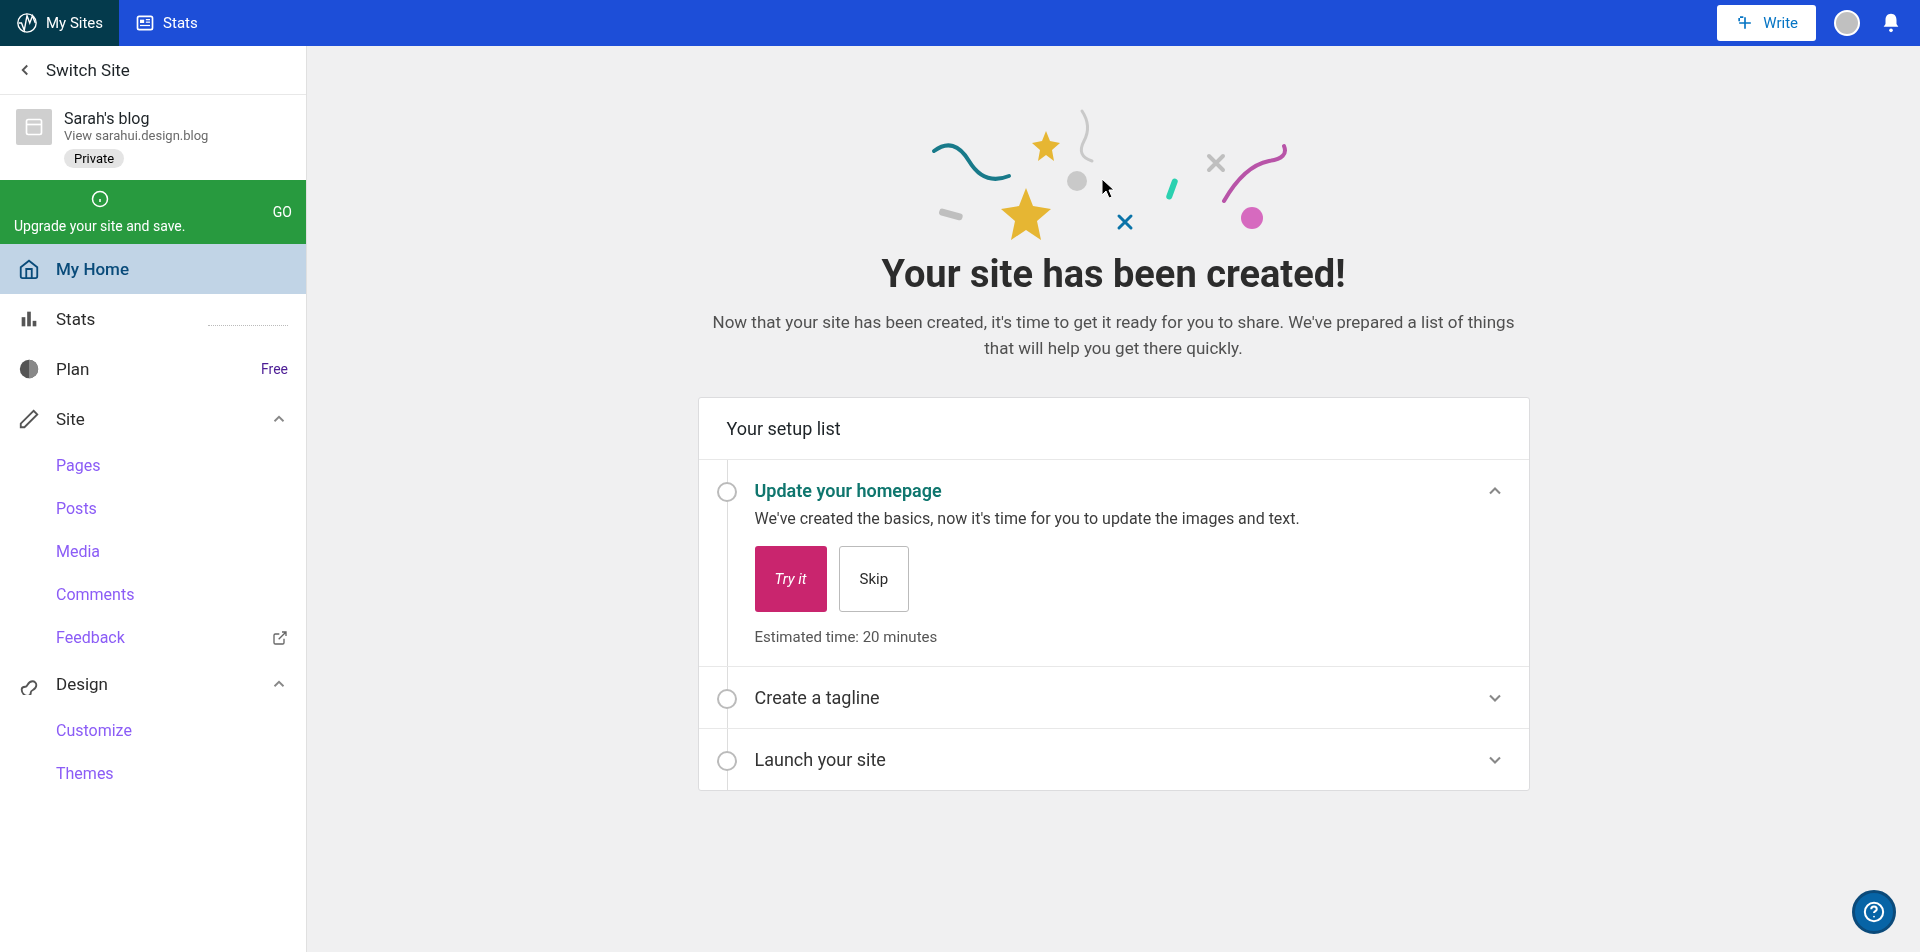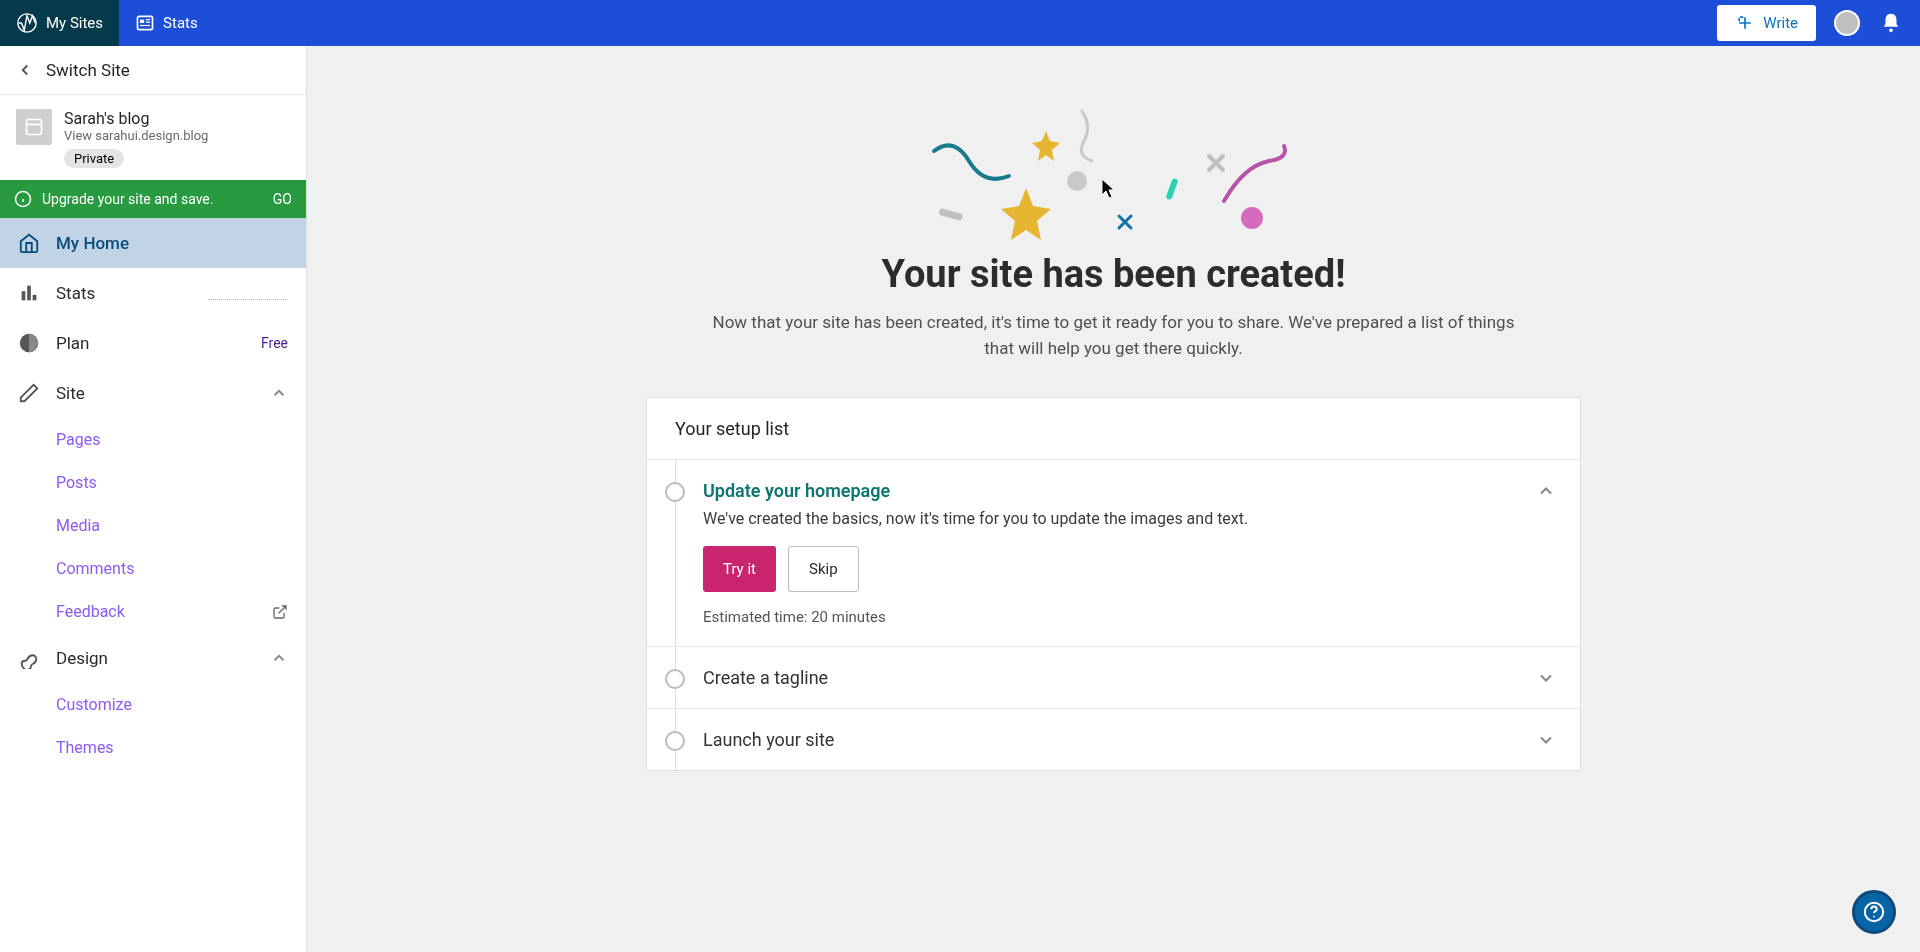--- a/index.html
+++ b/index.html
@@ -98,7 +98,7 @@
   font-size: 14px;
   cursor: pointer;
 }
-.upgrade-left { display: flex; align-items: center; gap: 10px; }
+.upgrade-left { display: flex; align-items: center; gap: 10px; flex-direction: column; }
 
 .nav-item {
   display: flex;

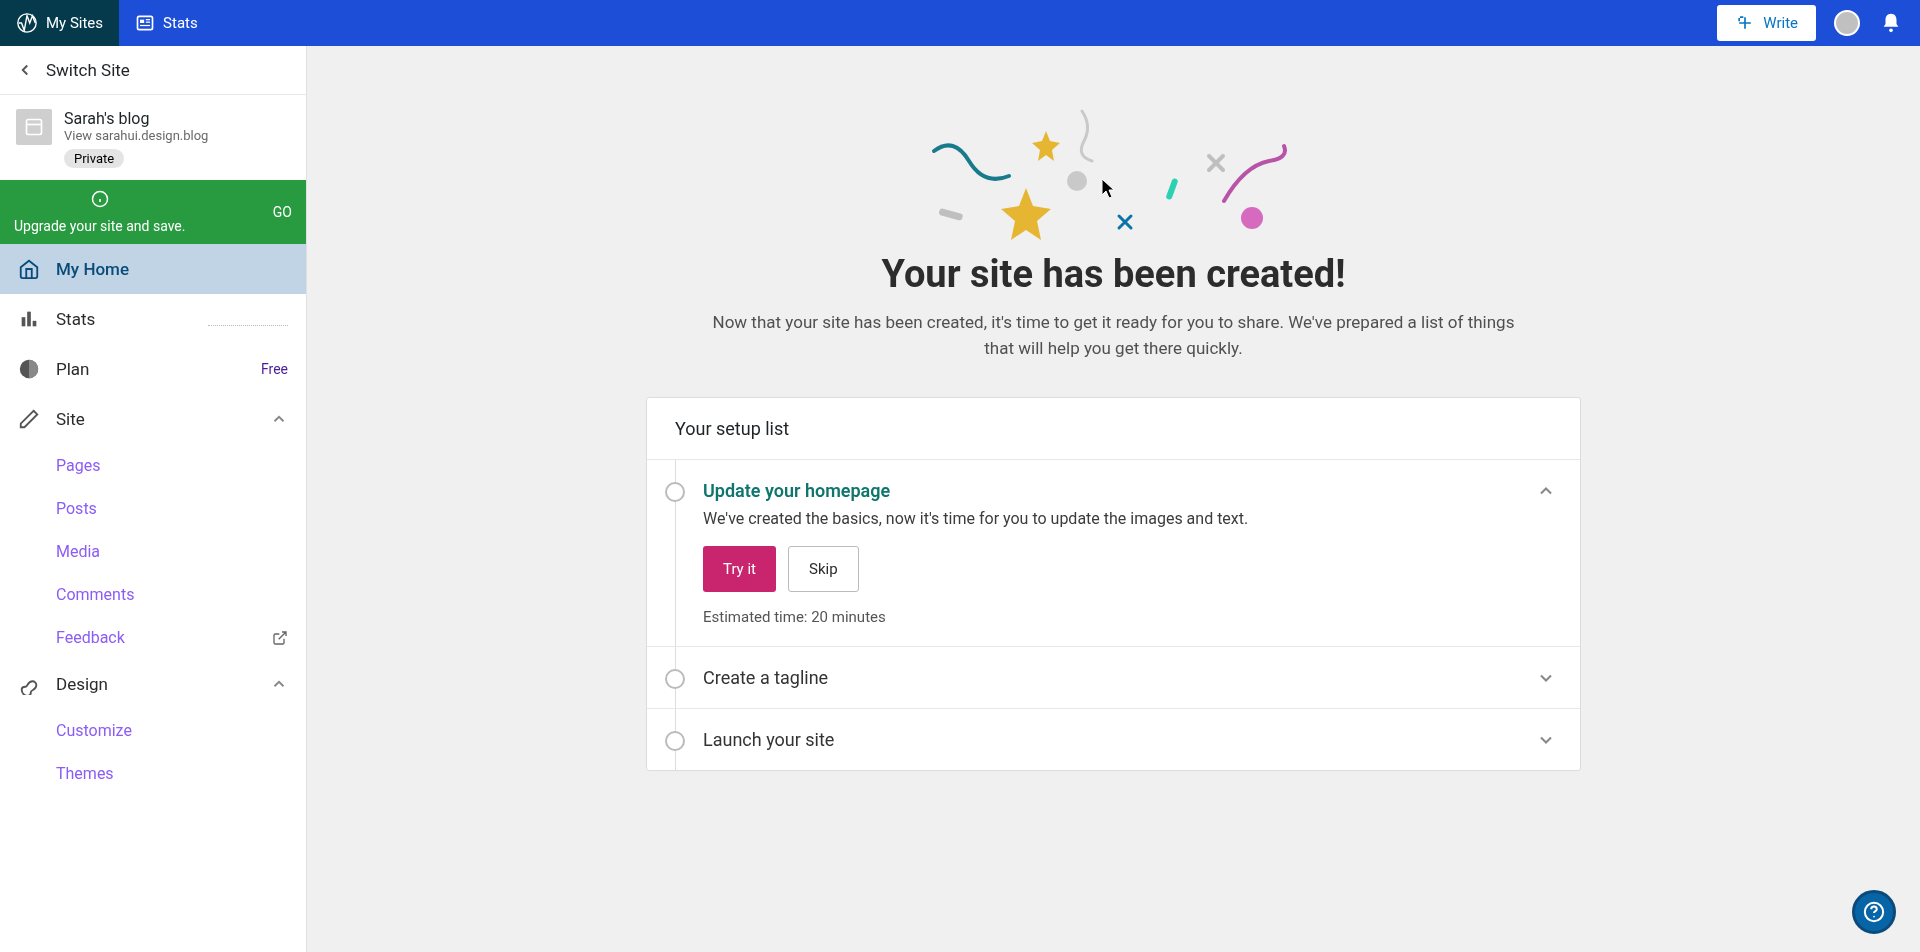--- a/index.html
+++ b/index.html
@@ -163,7 +163,7 @@
   background: #fff;
   border: 1px solid #dcdcde;
   border-radius: 3px;
-  width: 935px;
+  width: 832px;
   margin-top: 36px;
 }
 .setup-header {

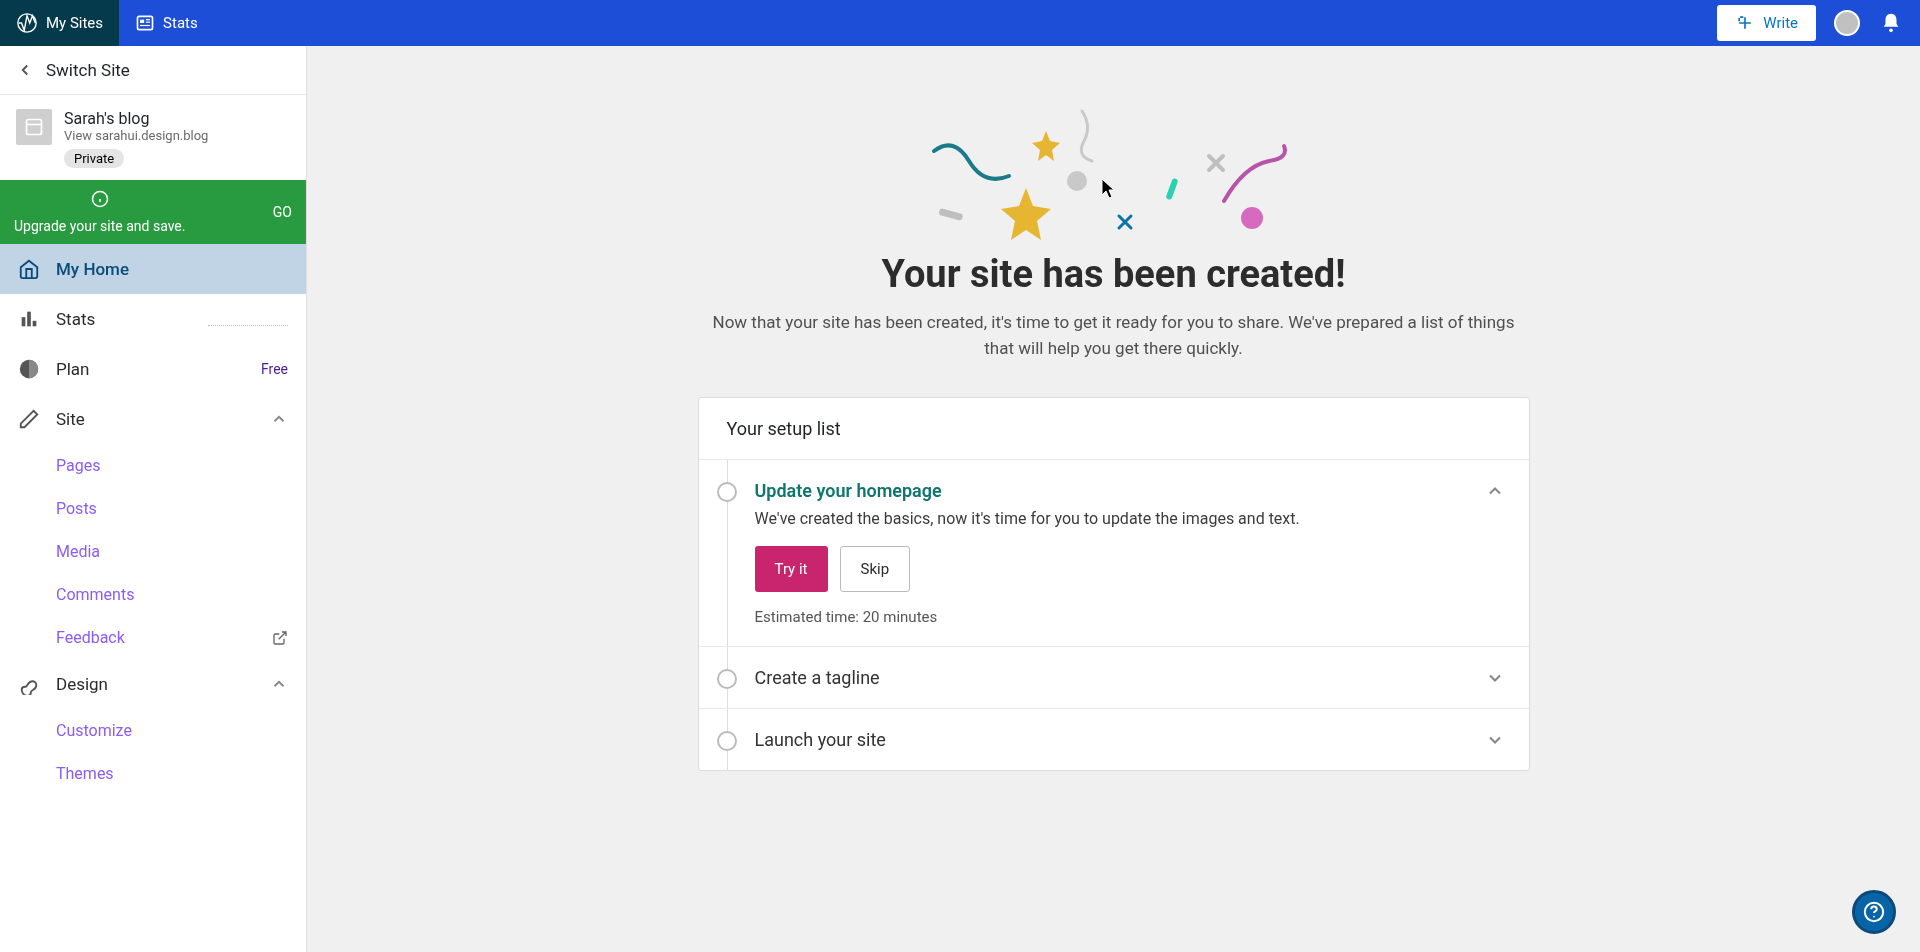--- a/index.html
+++ b/index.html
@@ -220,10 +220,11 @@
   background: #c9256e;
   color: #fff;
   border: none;
-  padding: 14px 20px;
+  padding: 24px 20px;
   font-size: 15px;
   border-radius: 3px;
   cursor: pointer;
+  font-style: italic;
 }
 .btn-secondary {
   background: #fff;

